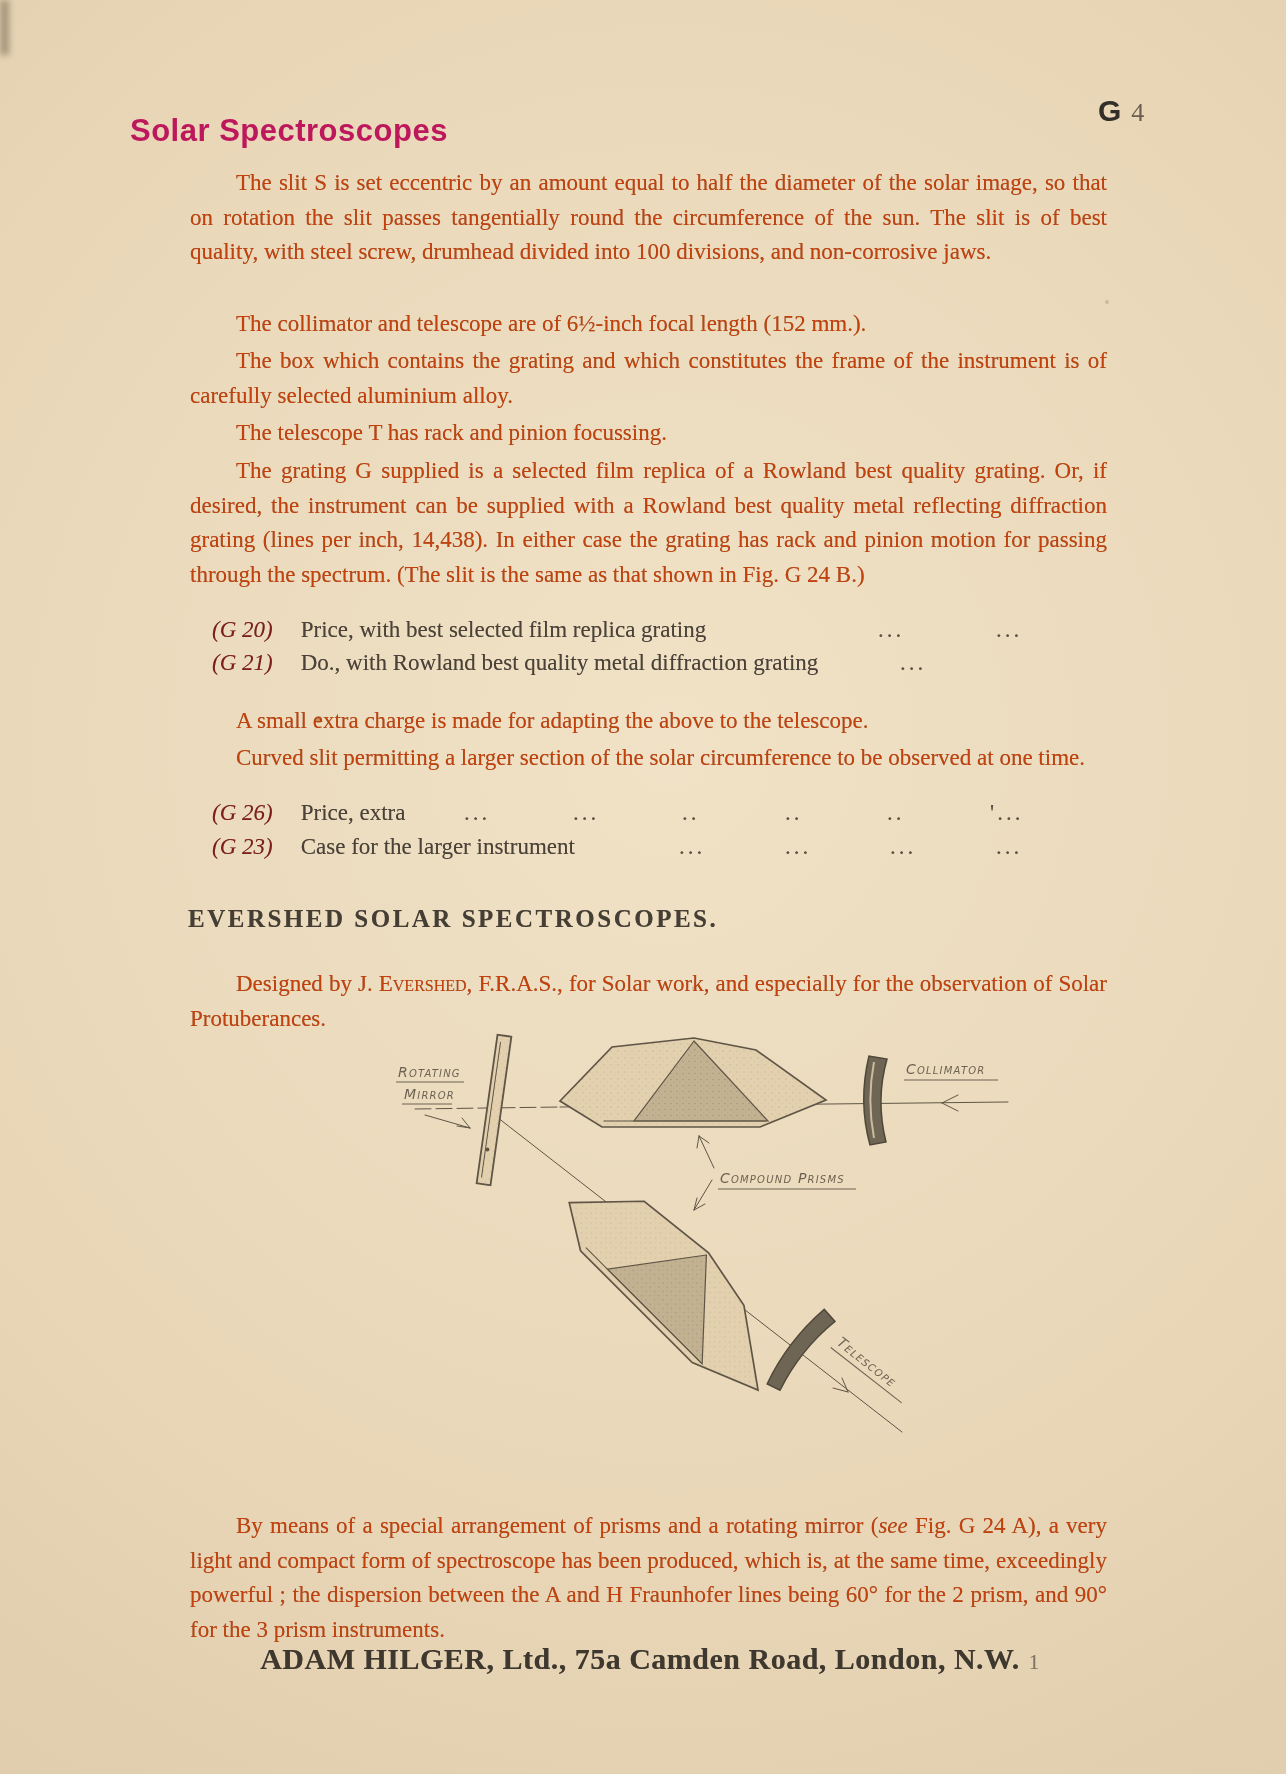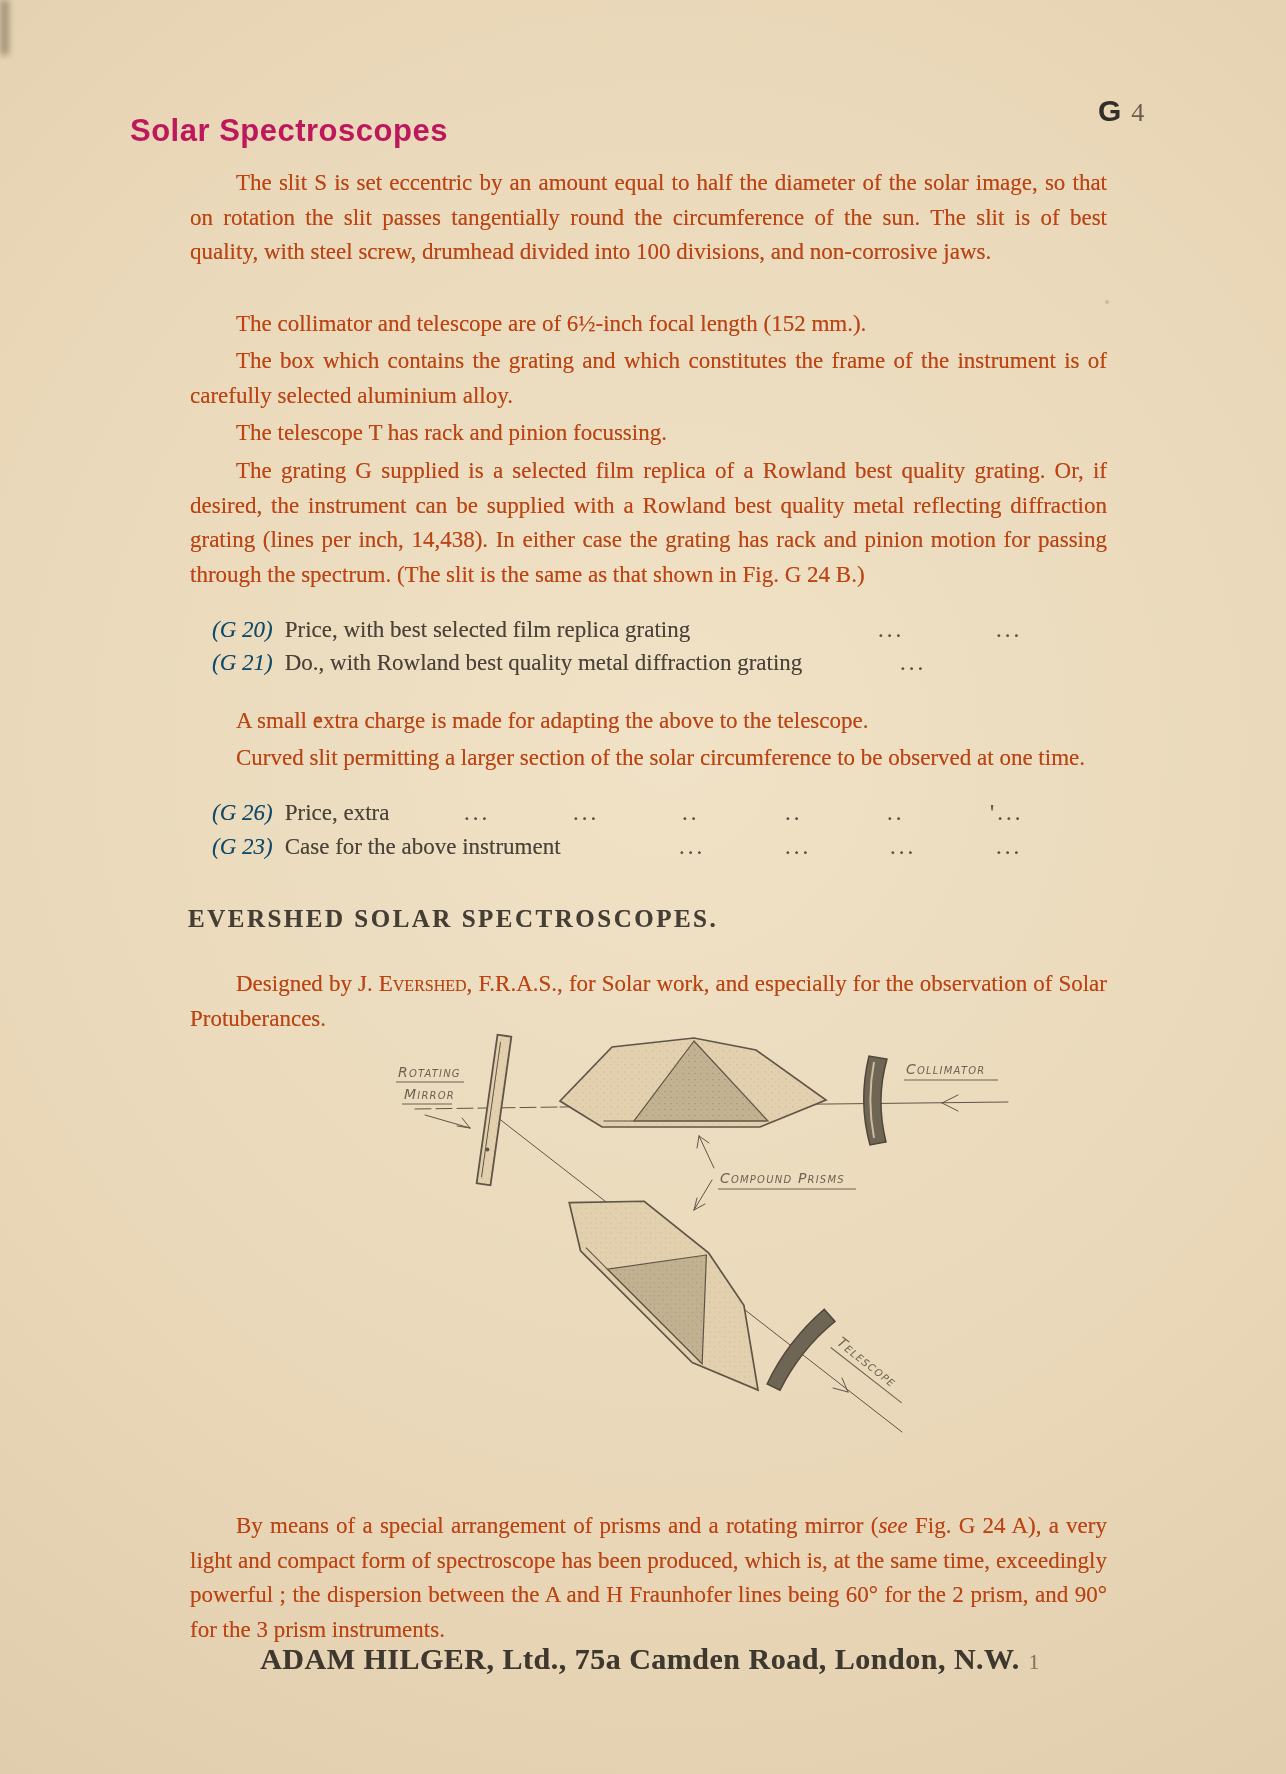--- a/index.html
+++ b/index.html
@@ -44,7 +44,7 @@
     font-size:23px;line-height:34px;color:#4a4238;white-space:nowrap;
     text-shadow:0 0 .6px rgba(74,66,56,.45);
   }
-  .price-code{font-style:italic;margin-right:12px;color:#0c4a6e;}
+  .price-code{font-style:italic;margin-right:28px;color:#7f1d1d;}
   .dots{position:absolute;top:0;letter-spacing:3px;color:#5a5246;}
 
   .section-heading{

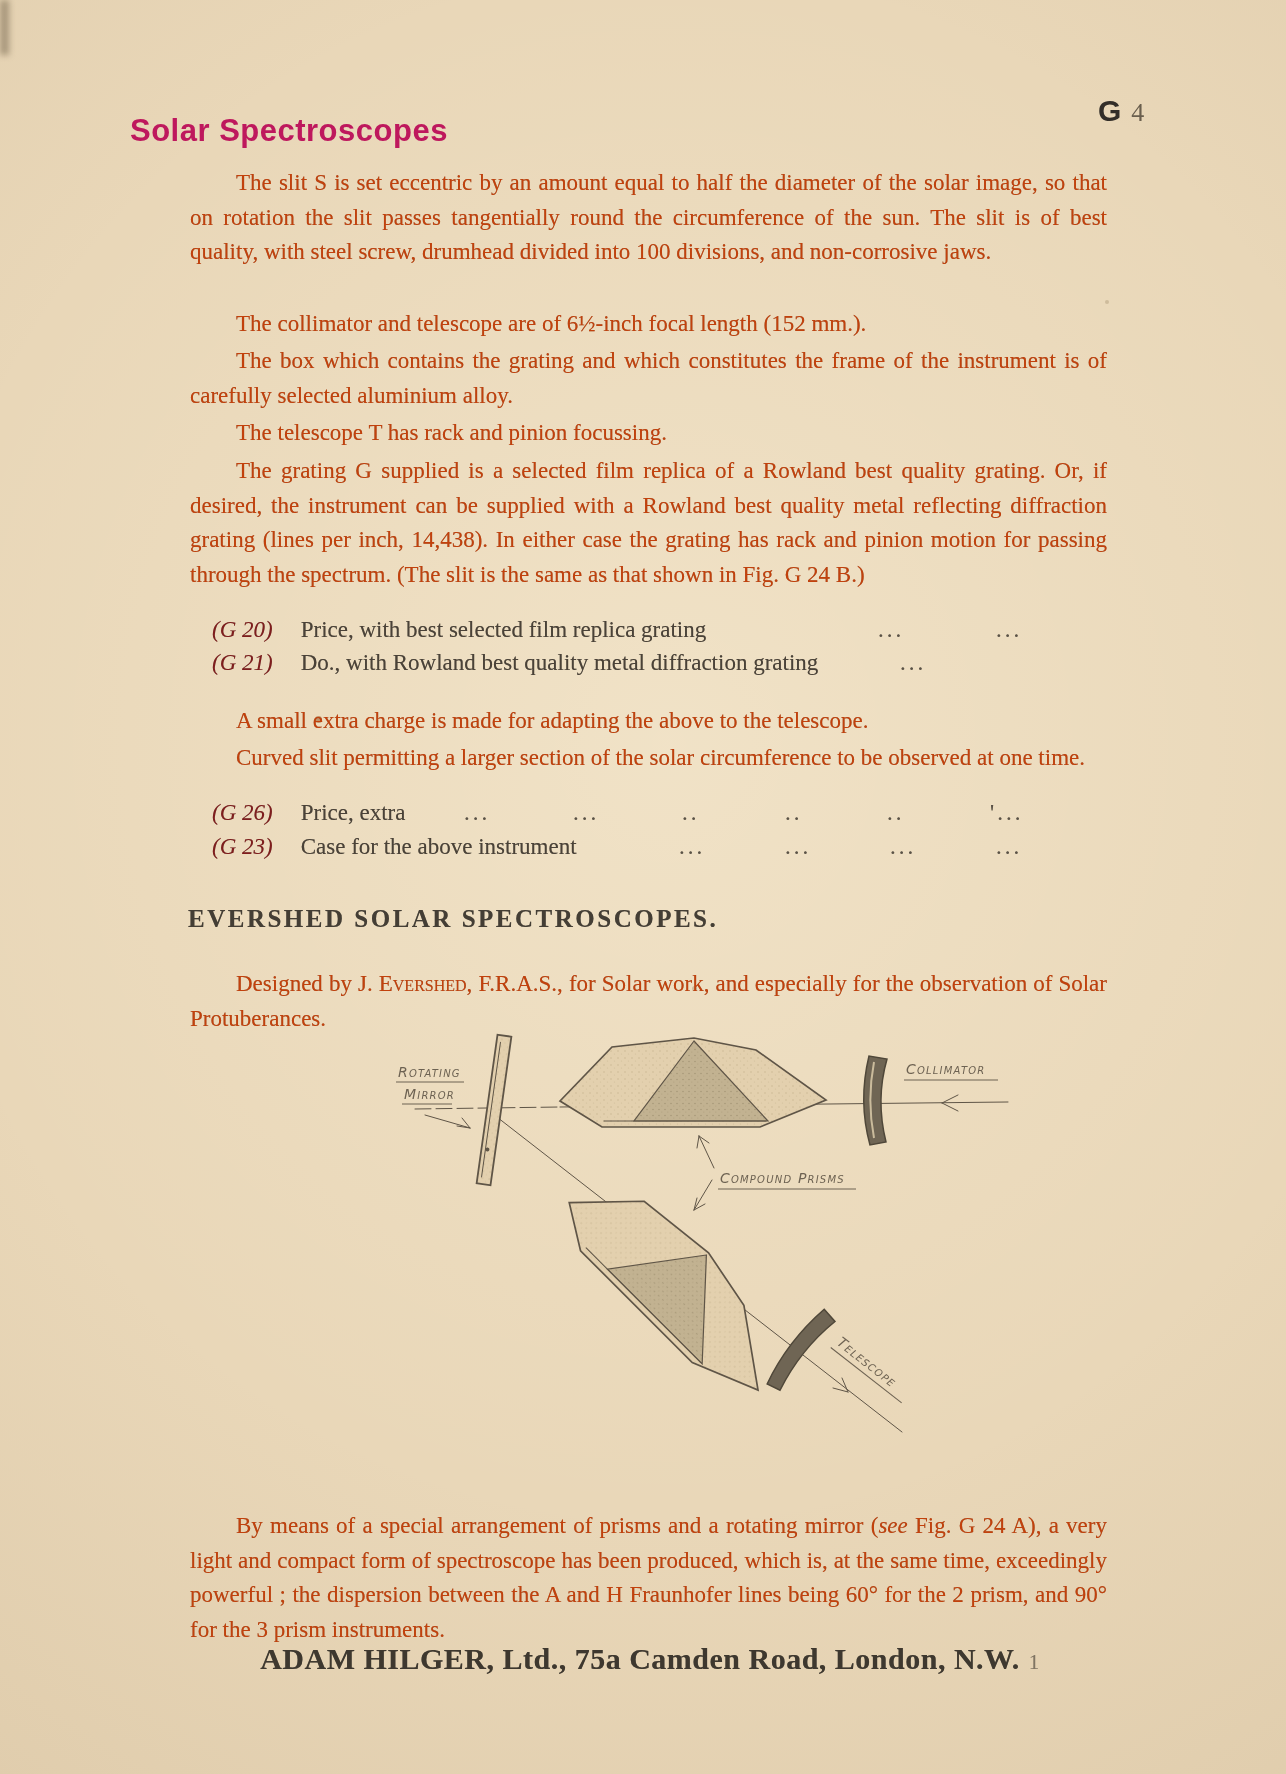--- a/index.html
+++ b/index.html
@@ -123,7 +123,7 @@
     <span class="dots" style="left:778px">'...</span>
   </div>
   <div class="price-row" style="top:830px">
-    <span class="price-code">(G 23)</span><span>Case for the above instrument</span>
+    <span class="price-code">(G 23)</span><span>Case for the larger instrument</span>
     <span class="dots" style="left:467px">...</span>
     <span class="dots" style="left:573px">...</span>
     <span class="dots" style="left:678px">...</span>

